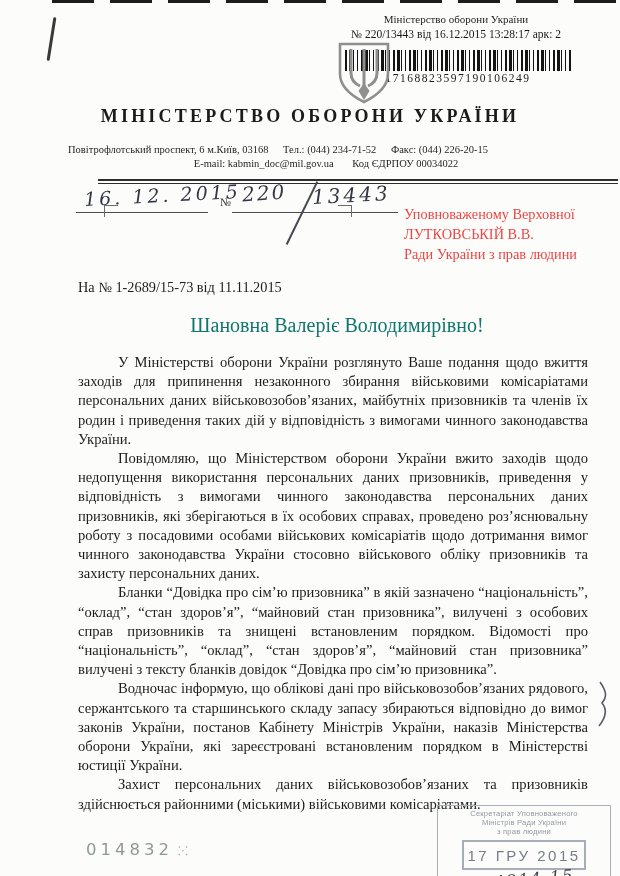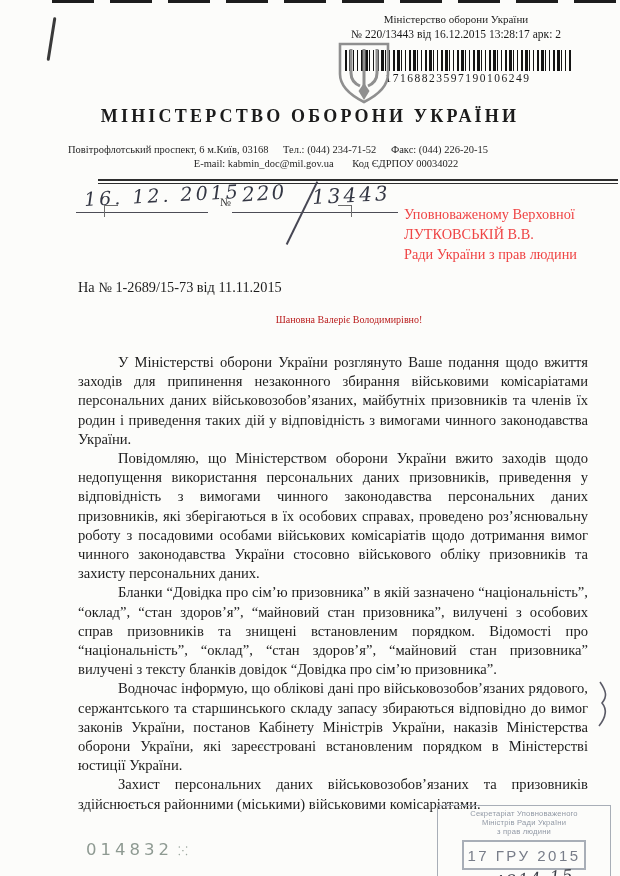--- a/index.html
+++ b/index.html
@@ -57,8 +57,8 @@
     font-size:14.3px;line-height:20px;color:#ef4444;}
   
   .reference{position:absolute;left:78px;top:279px;font-size:14.3px;color:#1d1d1d;}
-  .salutation{position:absolute;left:94px;top:314px;width:510px;text-align:center;
-    font-size:10px;color:#b91c1c;}
+  .salutation{position:absolute;left:82px;top:314px;width:510px;text-align:center;
+    font-size:20px;color:#0f766e;}
   
   .body-text{position:absolute;left:78px;top:353px;width:510px;
     font-size:14.6px;line-height:19.2px;color:#1d1d1d;}

